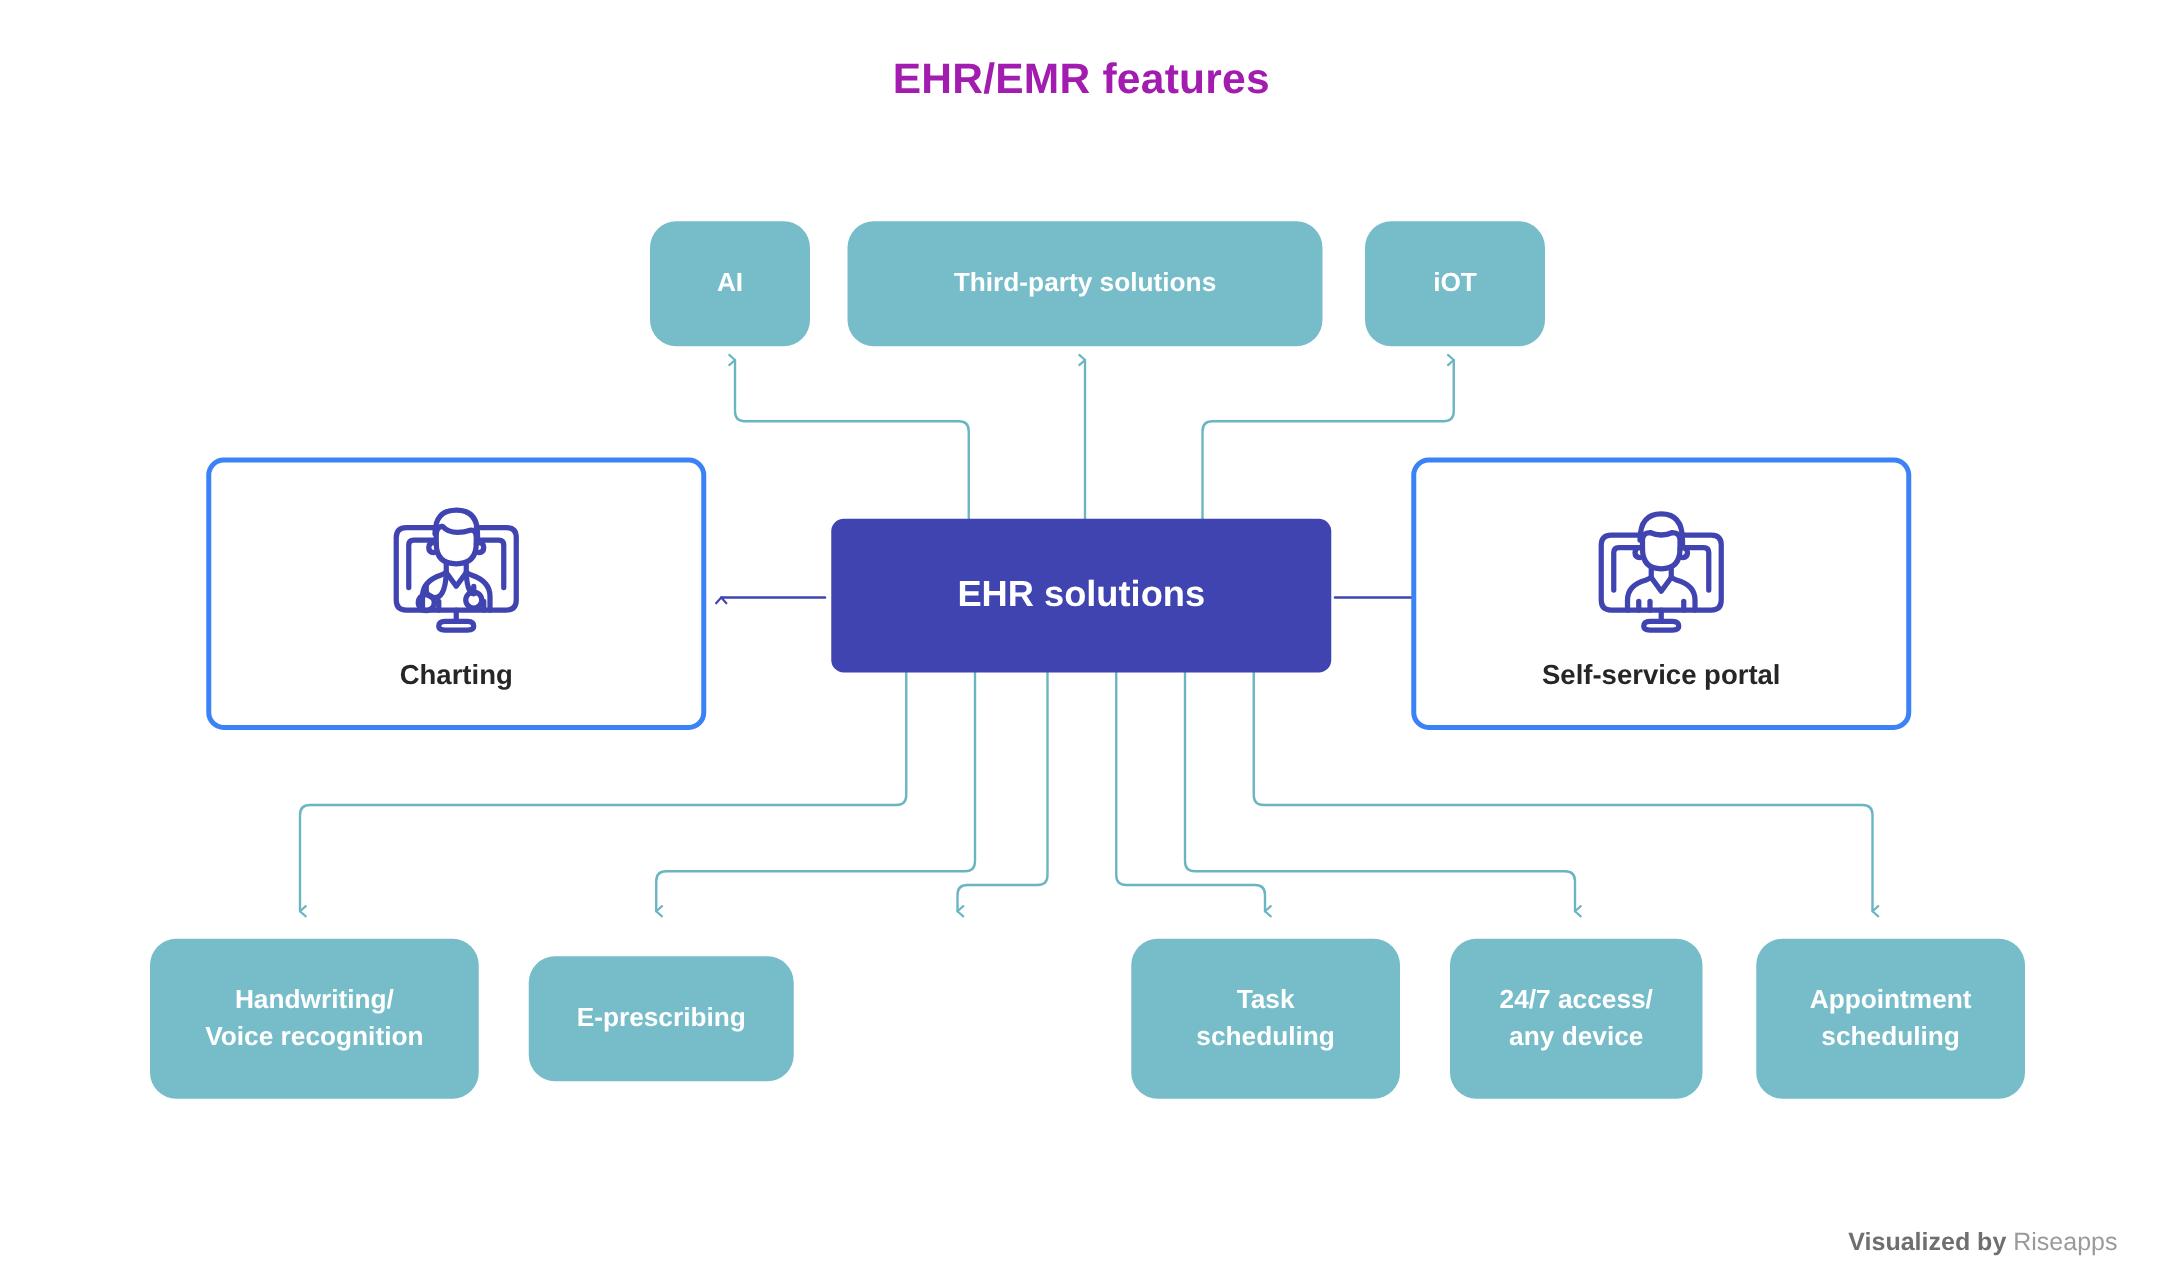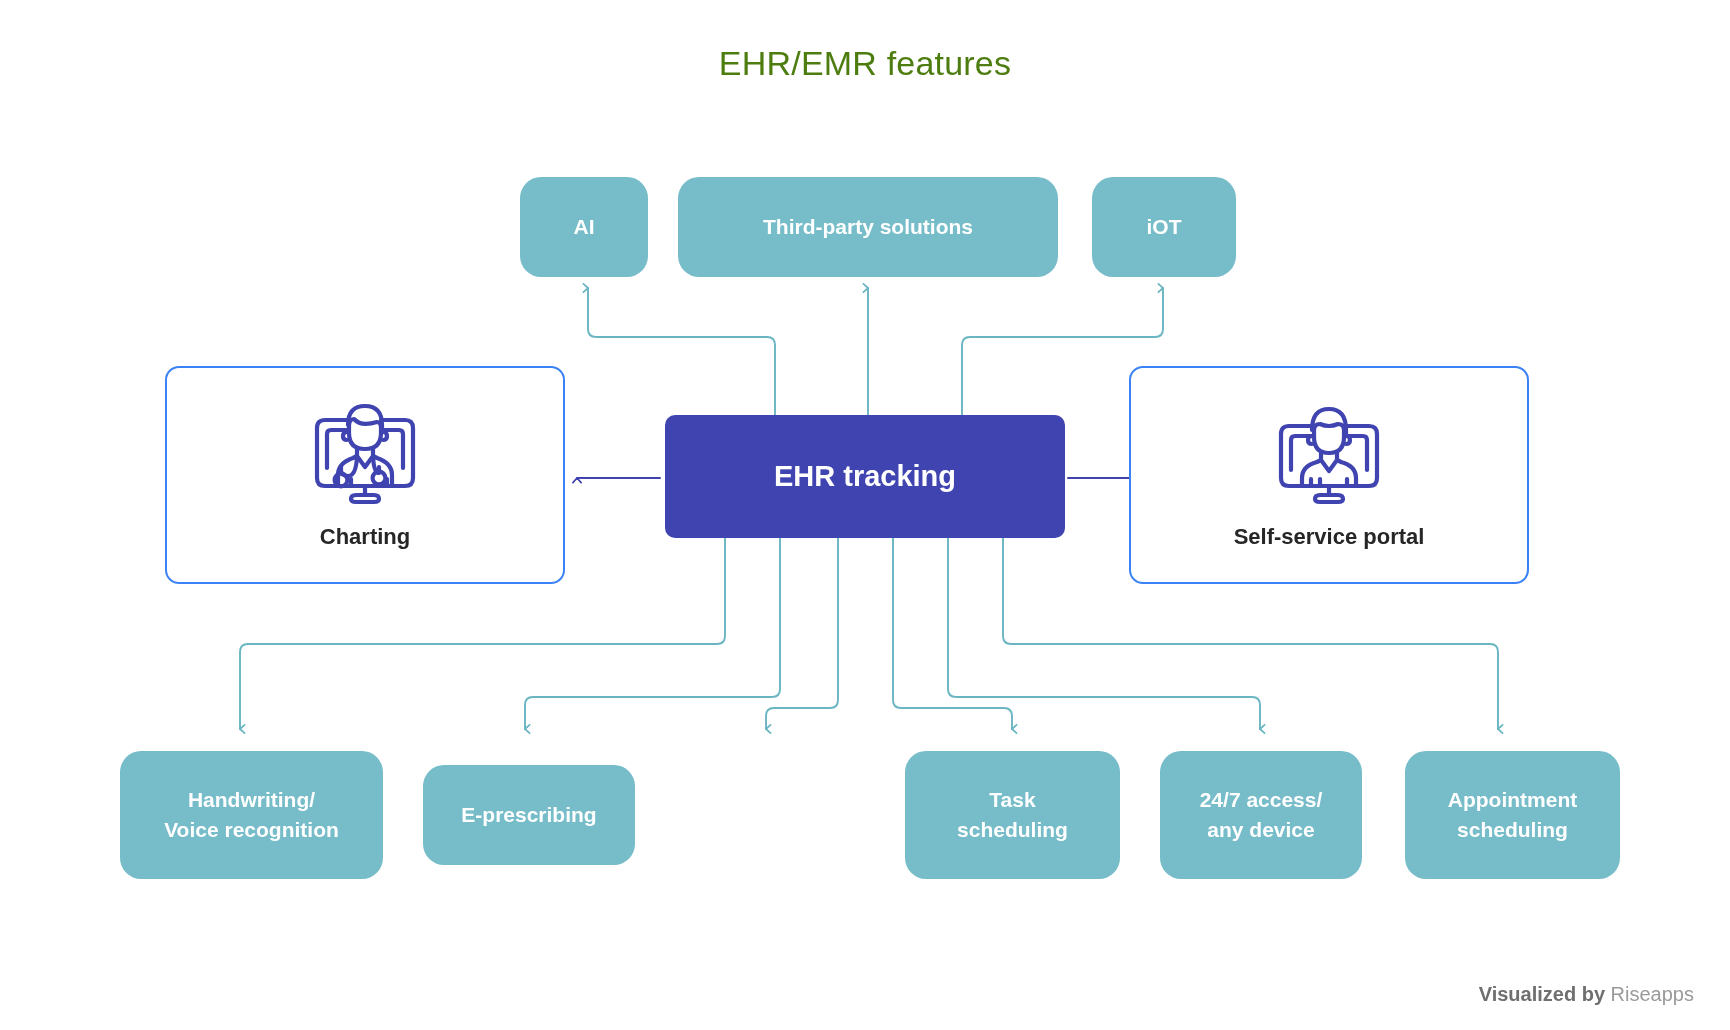--- a/index.html
+++ b/index.html
@@ -16,7 +16,7 @@
   .title{
     position:absolute;left:0;top:44px;width:1730px;
     text-align:center;
-    font-size:34px;font-weight:normal;color:#4d7c0f;
+    font-size:34px;font-weight:bold;color:#a21caf;
     letter-spacing:.2px;
   }
 

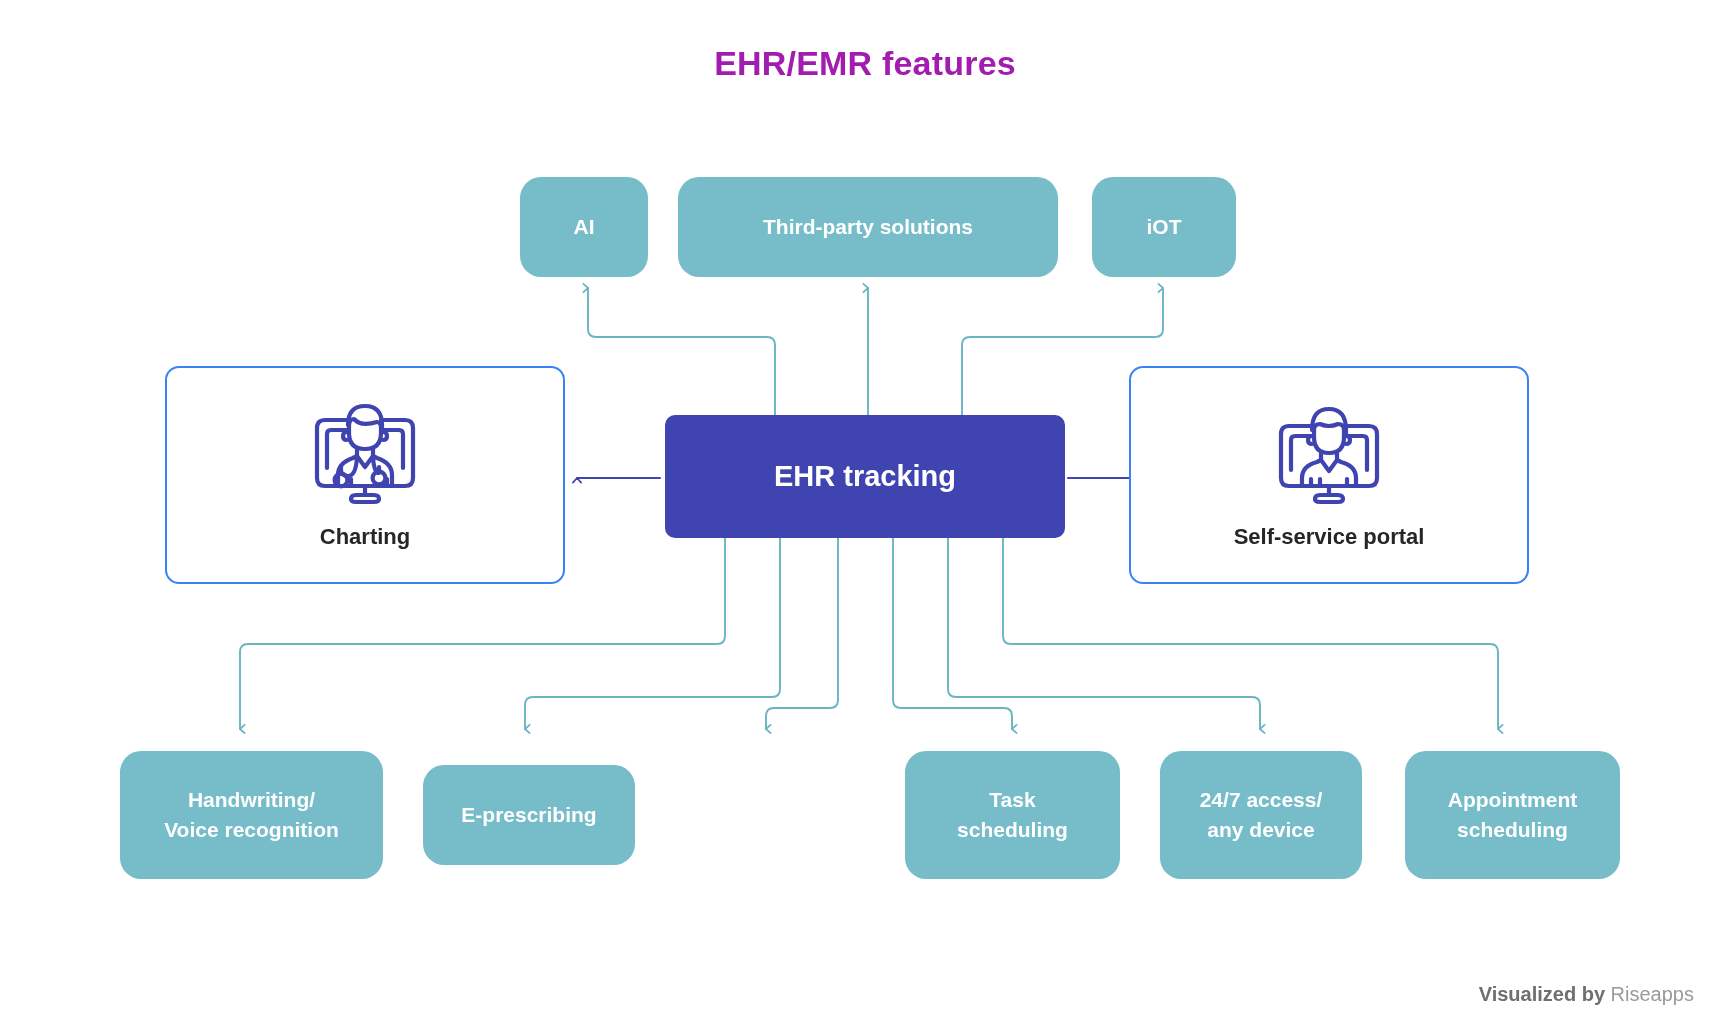--- a/index.html
+++ b/index.html
@@ -113,7 +113,7 @@
   </div>
 
   <div class="node center" style="left:665px;top:415px;width:400px;height:123px;">
-    <span>EHR tracking</span>
+    <span>EHR solutions</span>
   </div>
 
   <div class="node card" style="left:165px;top:366px;width:400px;height:218px;">

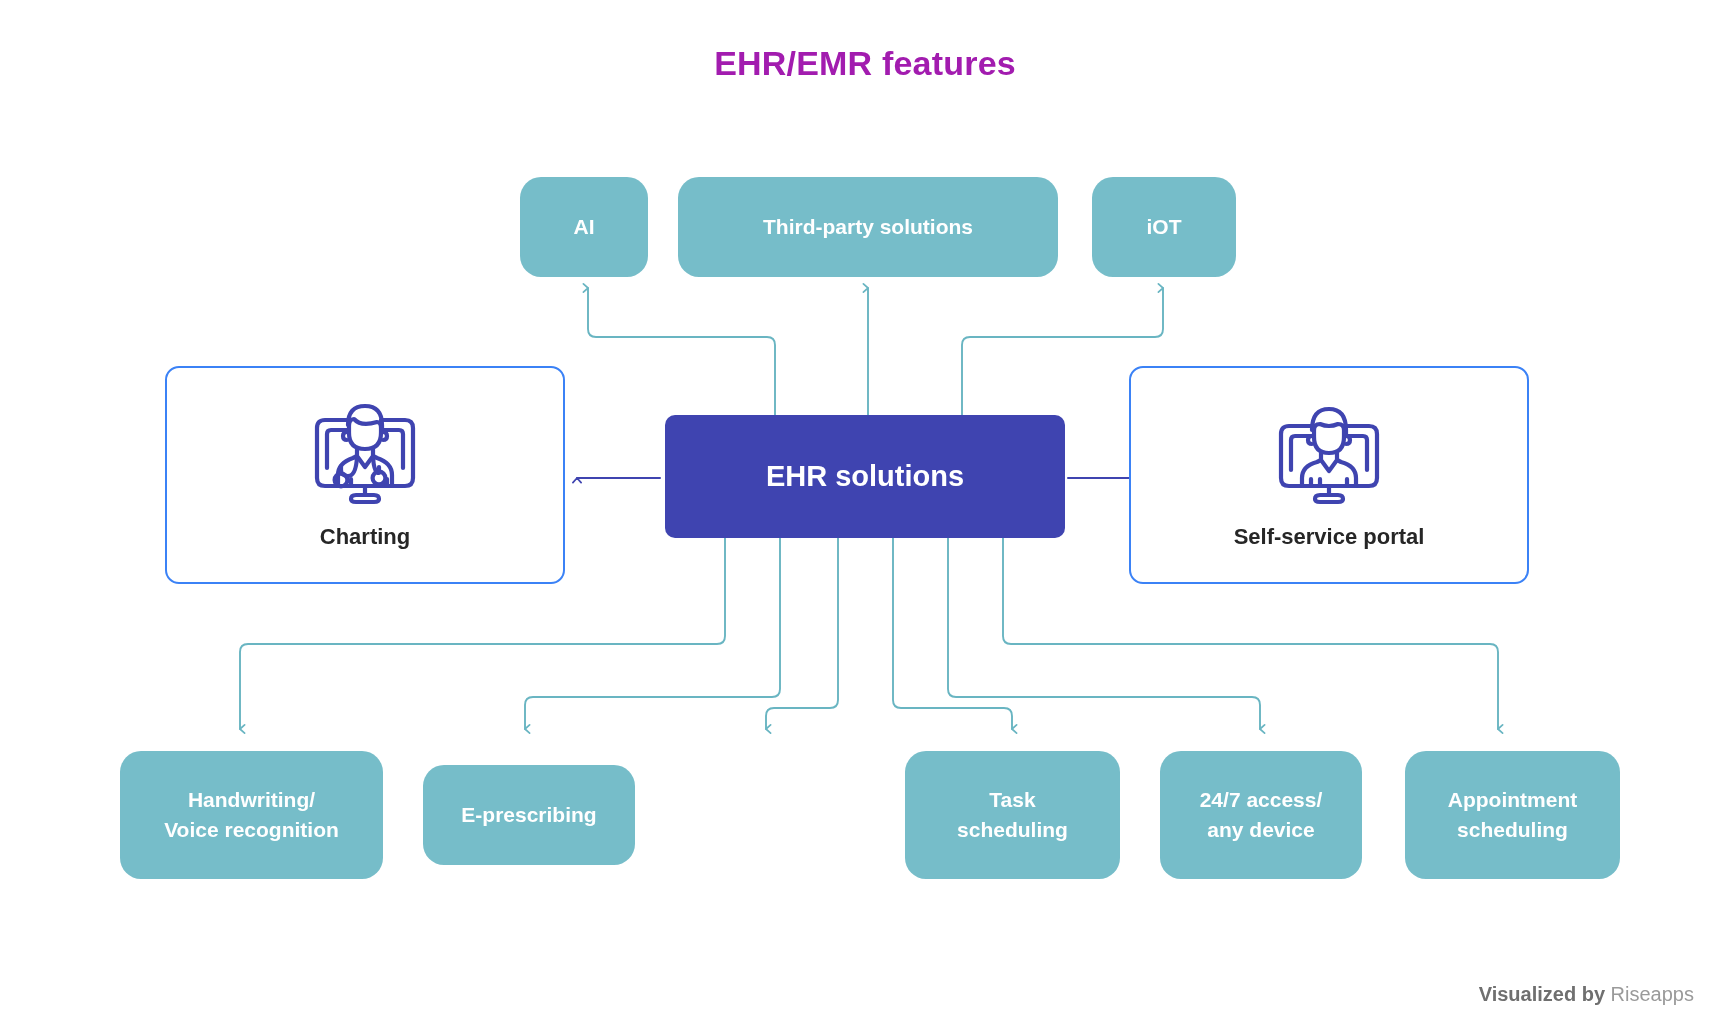--- a/index.html
+++ b/index.html
@@ -39,7 +39,7 @@
   }
 
   .card{
-    background:#ffffff;border:2px solid #3b82f6;border-radius:14px;
+    background:#ffffff;border:4px solid #3b82f6;border-radius:14px;
     flex-direction:column;justify-content:flex-start;
   }
   .card .ico{margin-top:28px;}

